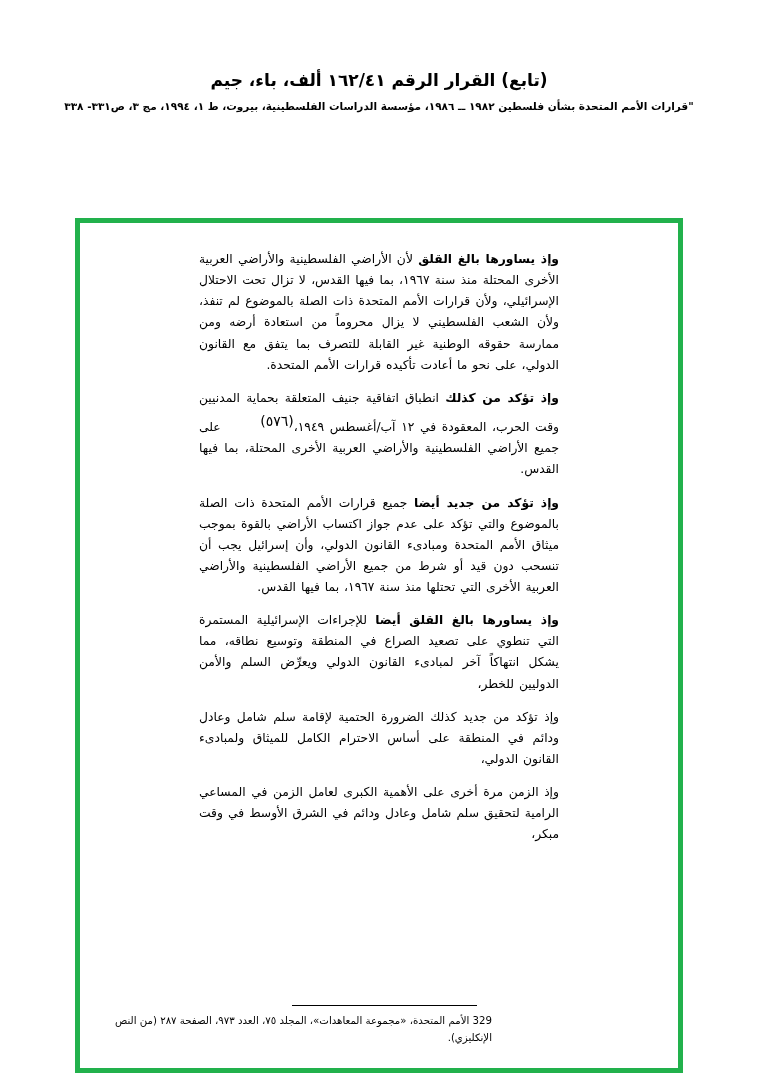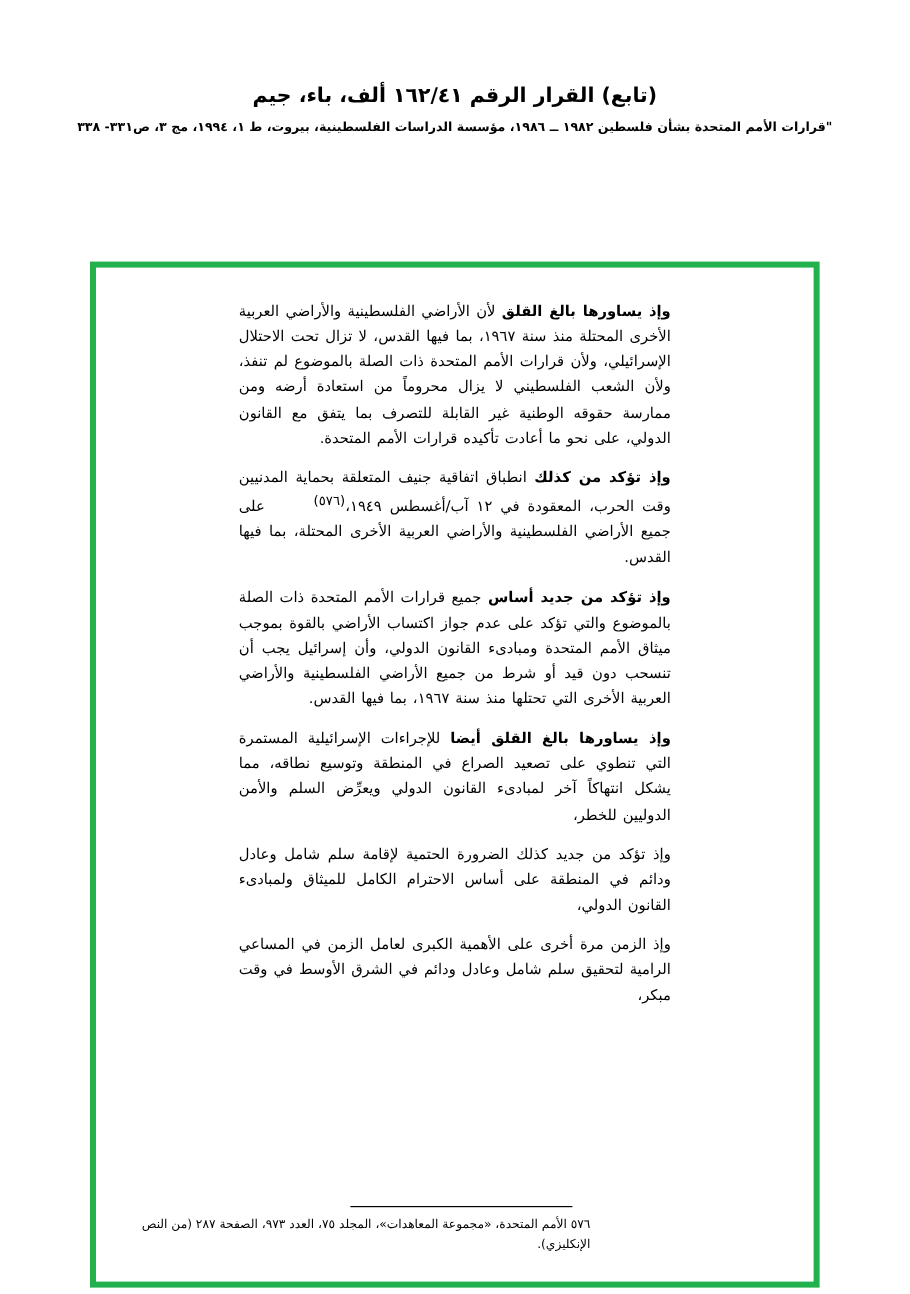--- a/index.html
+++ b/index.html
@@ -80,7 +80,7 @@
     font-weight: bold;
   }
   .sup {
-    font-size: 11px;
+    font-size: 14px;
     vertical-align: super;
     margin-left: 34px;
   }

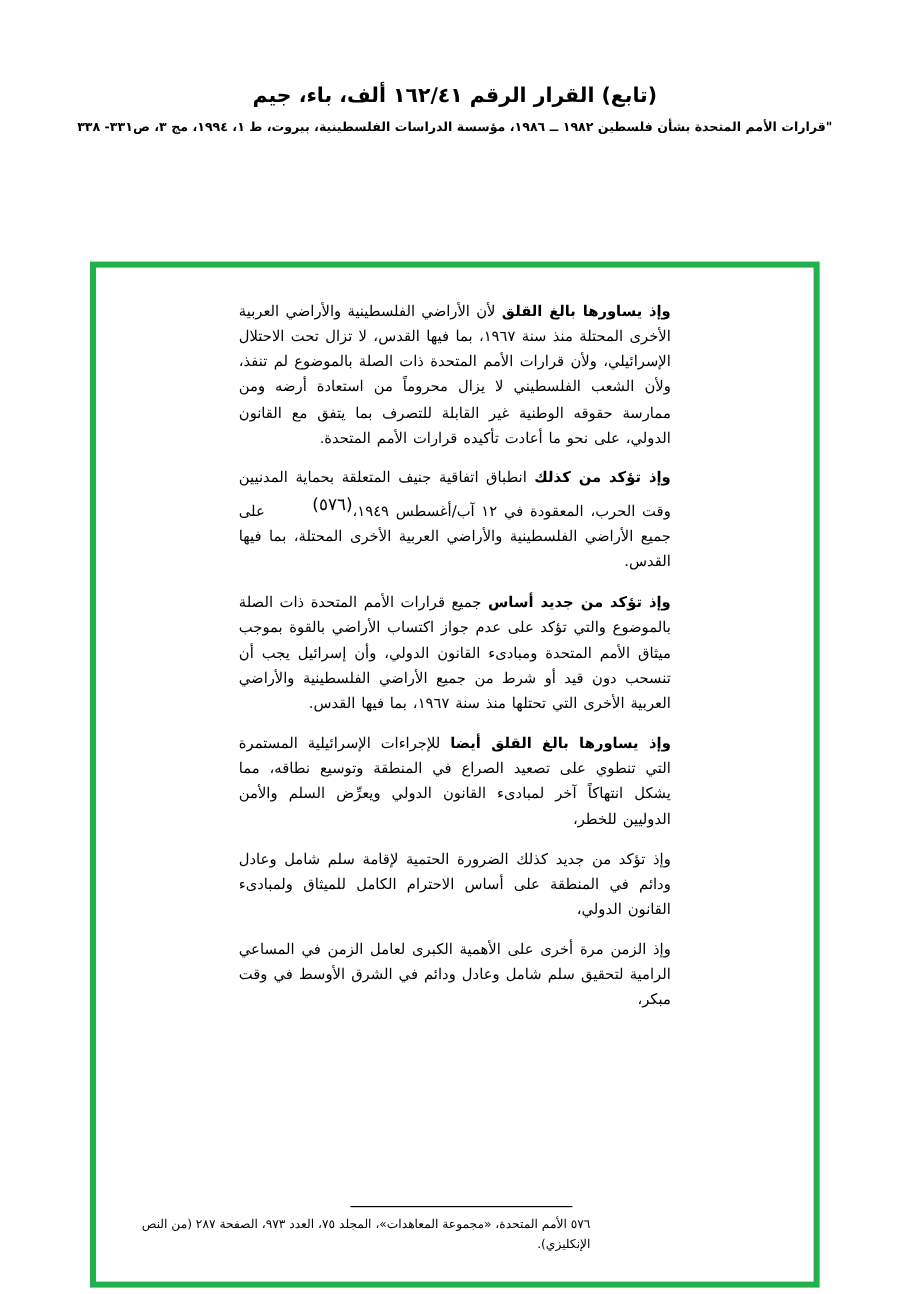--- a/index.html
+++ b/index.html
@@ -125,7 +125,7 @@
 
         <p class="para"><b>وإذ تؤكد من كذلك</b><span> انطباق اتفاقية جنيف المتعلقة بحماية المدنيين وقت الحرب، المعقودة في ١٢ آب/أغسطس ١٩٤٩،</span><span class="sup">(٥٧٦)</span><span> على جميع الأراضي الفلسطينية والأراضي العربية الأخرى المحتلة، بما فيها القدس.</span></p>
 
-        <p class="para"><b>وإذ تؤكد من جديد أساس</b><span> جميع قرارات الأمم المتحدة ذات الصلة بالموضوع والتي تؤكد على عدم جواز اكتساب الأراضي بالقوة بموجب ميثاق الأمم المتحدة ومبادىء القانون الدولي، وأن إسرائيل يجب أن تنسحب دون قيد أو شرط من جميع الأراضي الفلسطينية والأراضي العربية الأخرى التي تحتلها منذ سنة ١٩٦٧، بما فيها القدس.</span></p>
+        <p class="para"><b>وإذ تؤكد من جديد أيضا</b><span> جميع قرارات الأمم المتحدة ذات الصلة بالموضوع والتي تؤكد على عدم جواز اكتساب الأراضي بالقوة بموجب ميثاق الأمم المتحدة ومبادىء القانون الدولي، وأن إسرائيل يجب أن تنسحب دون قيد أو شرط من جميع الأراضي الفلسطينية والأراضي العربية الأخرى التي تحتلها منذ سنة ١٩٦٧، بما فيها القدس.</span></p>
 
         <p class="para"><b>وإذ يساورها بالغ القلق أيضا</b><span> للإجراءات الإسرائيلية المستمرة التي تنطوي على تصعيد الصراع في المنطقة وتوسيع نطاقه، مما يشكل انتهاكاً آخر لمبادىء القانون الدولي ويعرِّض السلم والأمن الدوليين للخطر،</span></p>
 

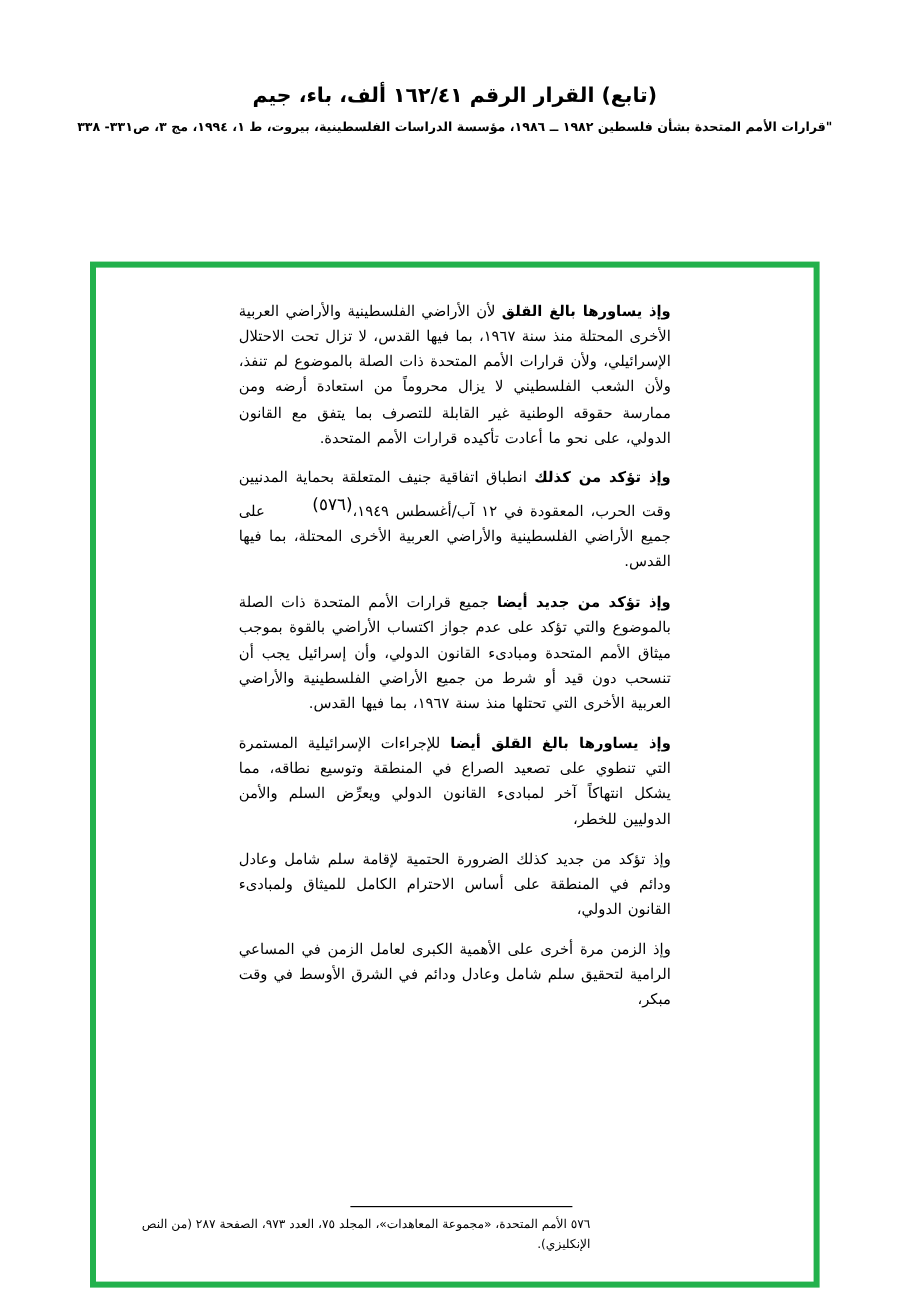--- a/index.html
+++ b/index.html
@@ -138,7 +138,7 @@
 
       <div class="footnote-wrap">
         <div class="footnote-rule"></div>
-        <div class="footnote"><span>٥٧٦</span><span> الأمم المتحدة، «مجموعة المعاهدات»، المجلد ٧٥، العدد ٩٧٣، الصفحة ٢٨٧ (من النص الإنكليزي).</span></div>
+        <div class="footnote"><span>329</span><span> الأمم المتحدة، «مجموعة المعاهدات»، المجلد ٧٥، العدد ٩٧٣، الصفحة ٢٨٧ (من النص الإنكليزي).</span></div>
       </div>
 
     </div>

